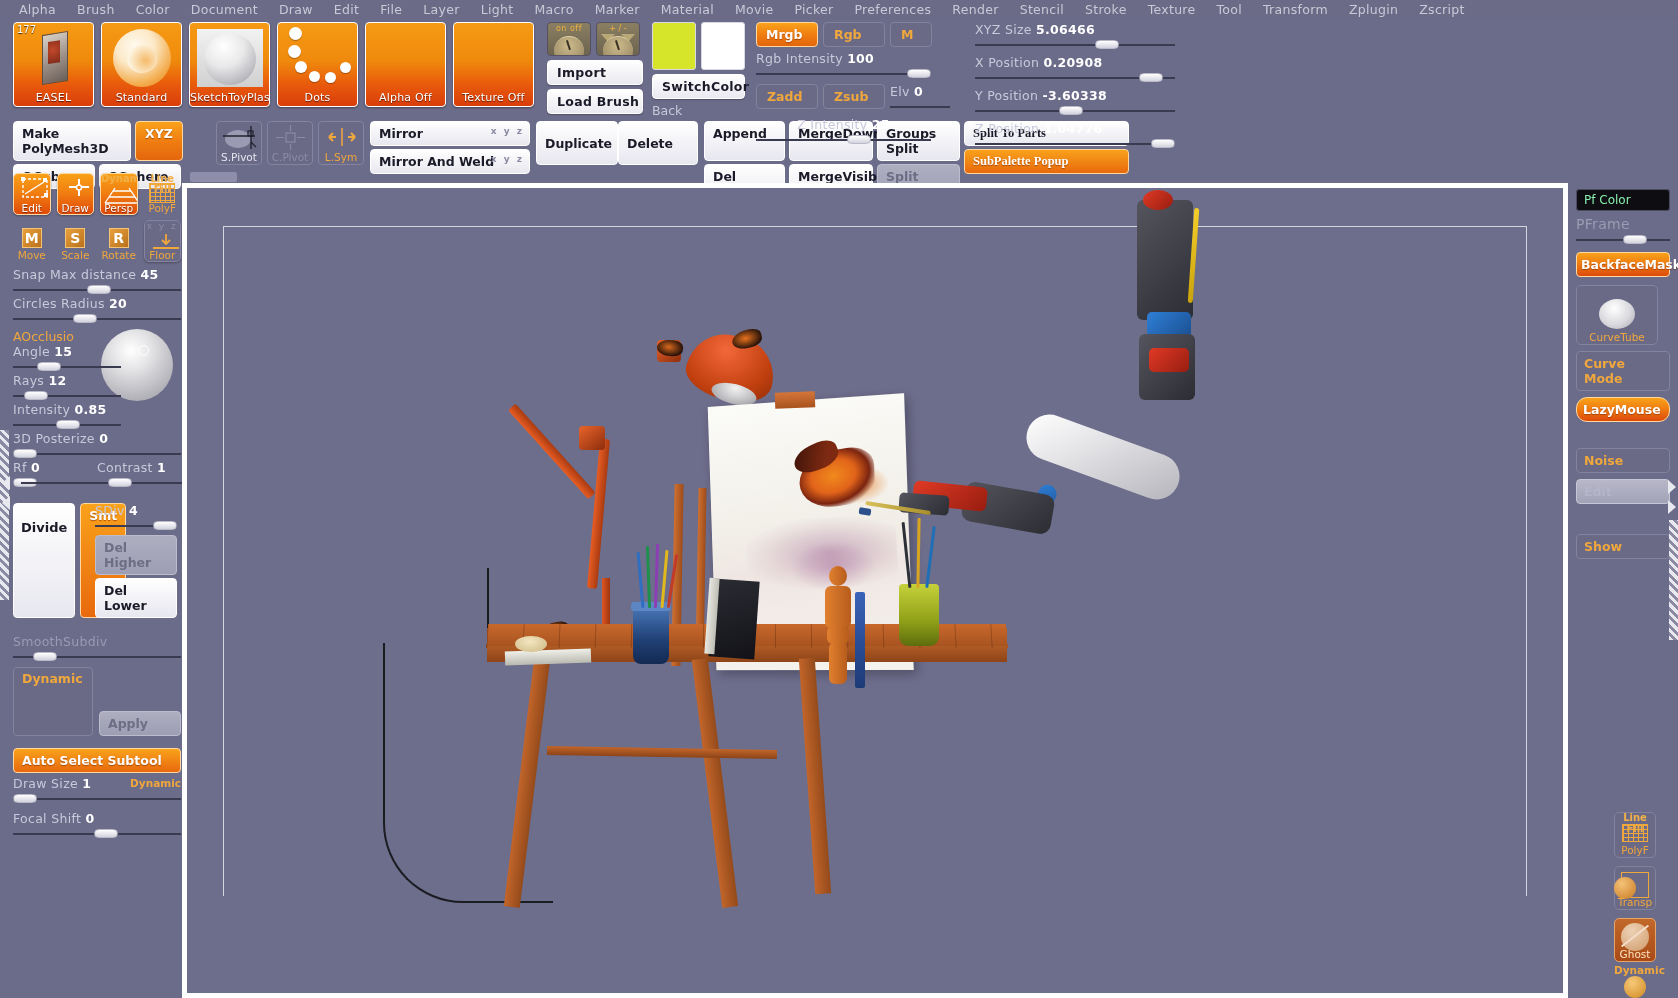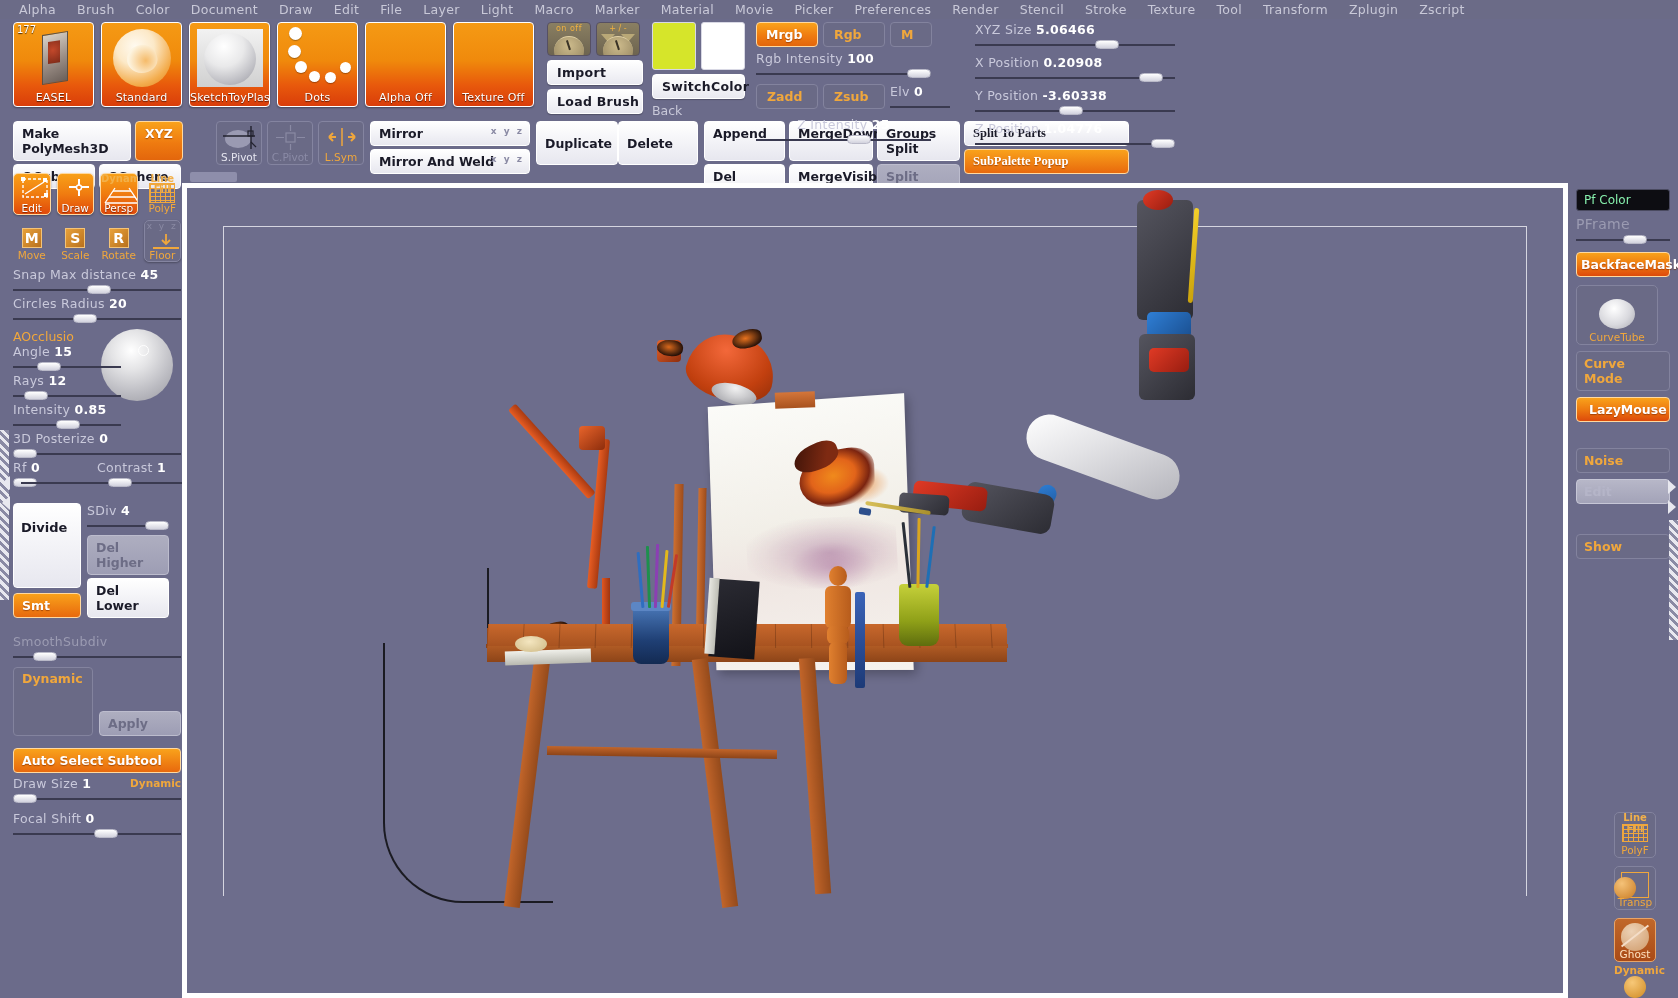--- a/index.html
+++ b/index.html
@@ -1036,7 +1036,7 @@
     <span class="ri-label">CurveTube</span>
   </div>
   <div class="r-slot">Curve Mode</div>
-  <div class="r-orange-btn" style="text-align:left;padding-left:12px;">LazyMouse</div>
+  <div class="r-orange-btn" style="text-align:left;padding-left:6px;border-radius:11px;">LazyMouse</div>
 
   <div class="r-slot" style="margin-top:26px;">Noise</div>
   <div class="r-slot grey">Edit</div>

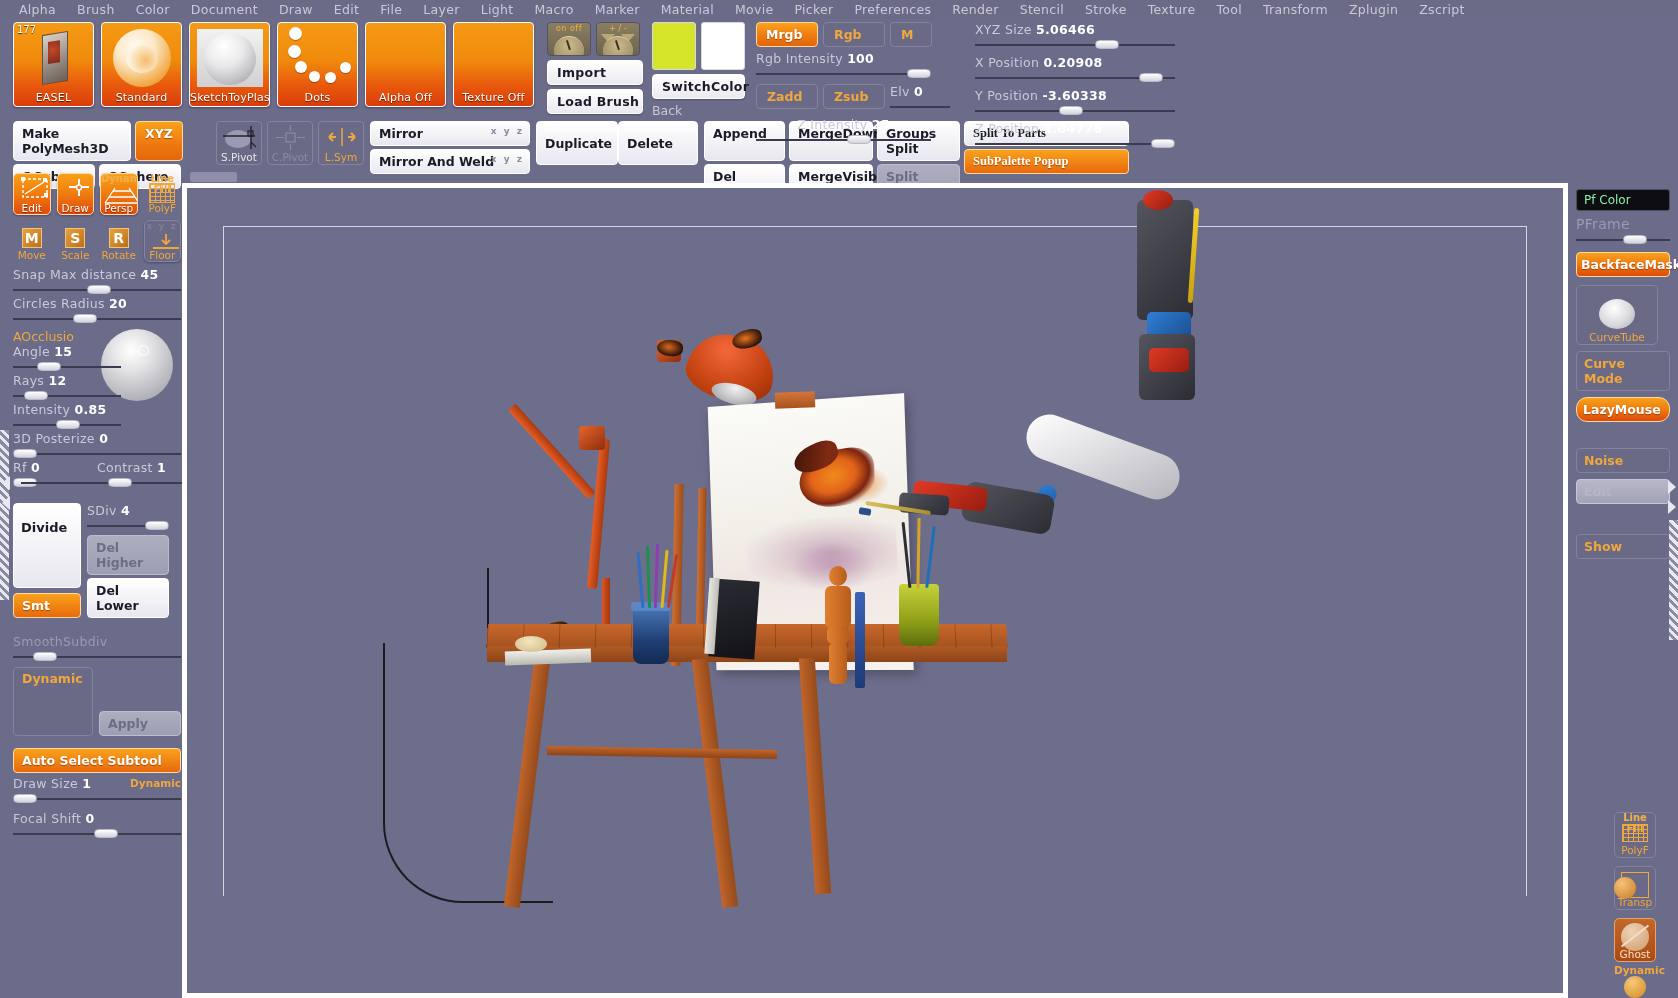--- a/index.html
+++ b/index.html
@@ -875,7 +875,7 @@
   </div>
 
   <div style="display:flex;gap:6px;margin-top:14px;">
-    <div style="width:68px;display:flex;flex-direction:column;gap:5px;">
+    <div style="width:76px;display:flex;gap:5px;">
       <div class="btn-lg" style="padding:16px 7px;">Divide</div>
       <div class="btn-sm orange">Smt</div>
     </div>

